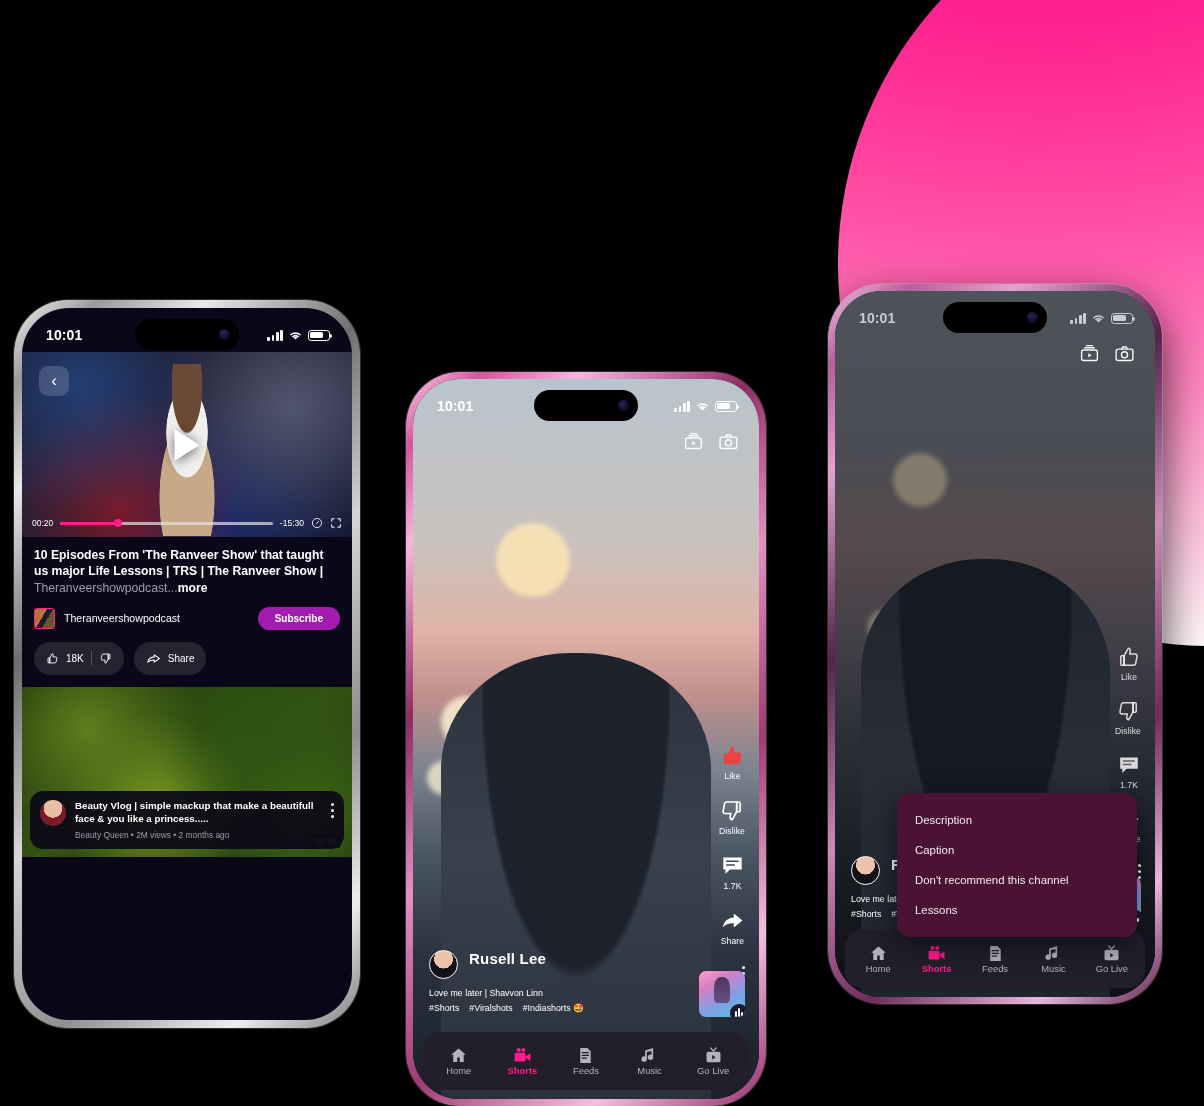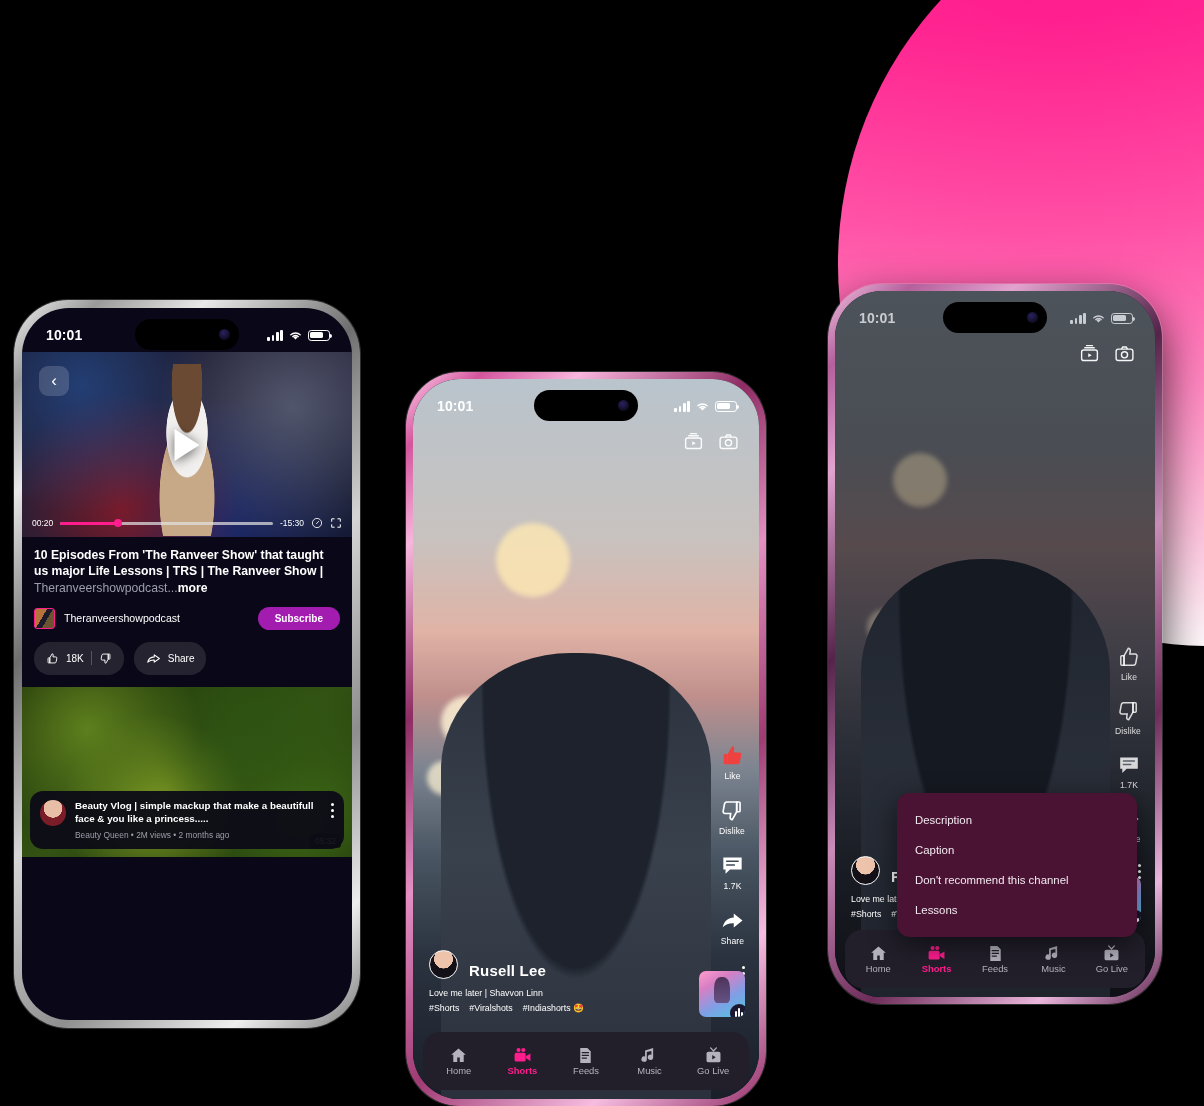--- a/index.html
+++ b/index.html
@@ -184,7 +184,7 @@
   .rail .lbl { font-size: 8.6px; letter-spacing:.1px; }
 
   .cp-meta { position:absolute; left: 16px; right: 14px; bottom: 86px; z-index: 14; color:#fff; }
-  .cp-user { display:flex; align-items:flex-end; gap: 11px; }
+  .cp-user { display:flex; align-items:flex-start; gap: 11px; }
   .avatar-lg { width: 29px; height: 29px; border-radius:50%;
     background: radial-gradient(circle at 50% 30%, #edc3ab 0 40%, #141018 41%),
                 linear-gradient(#2a2533,#120f18); border:1.5px solid #fff; }

